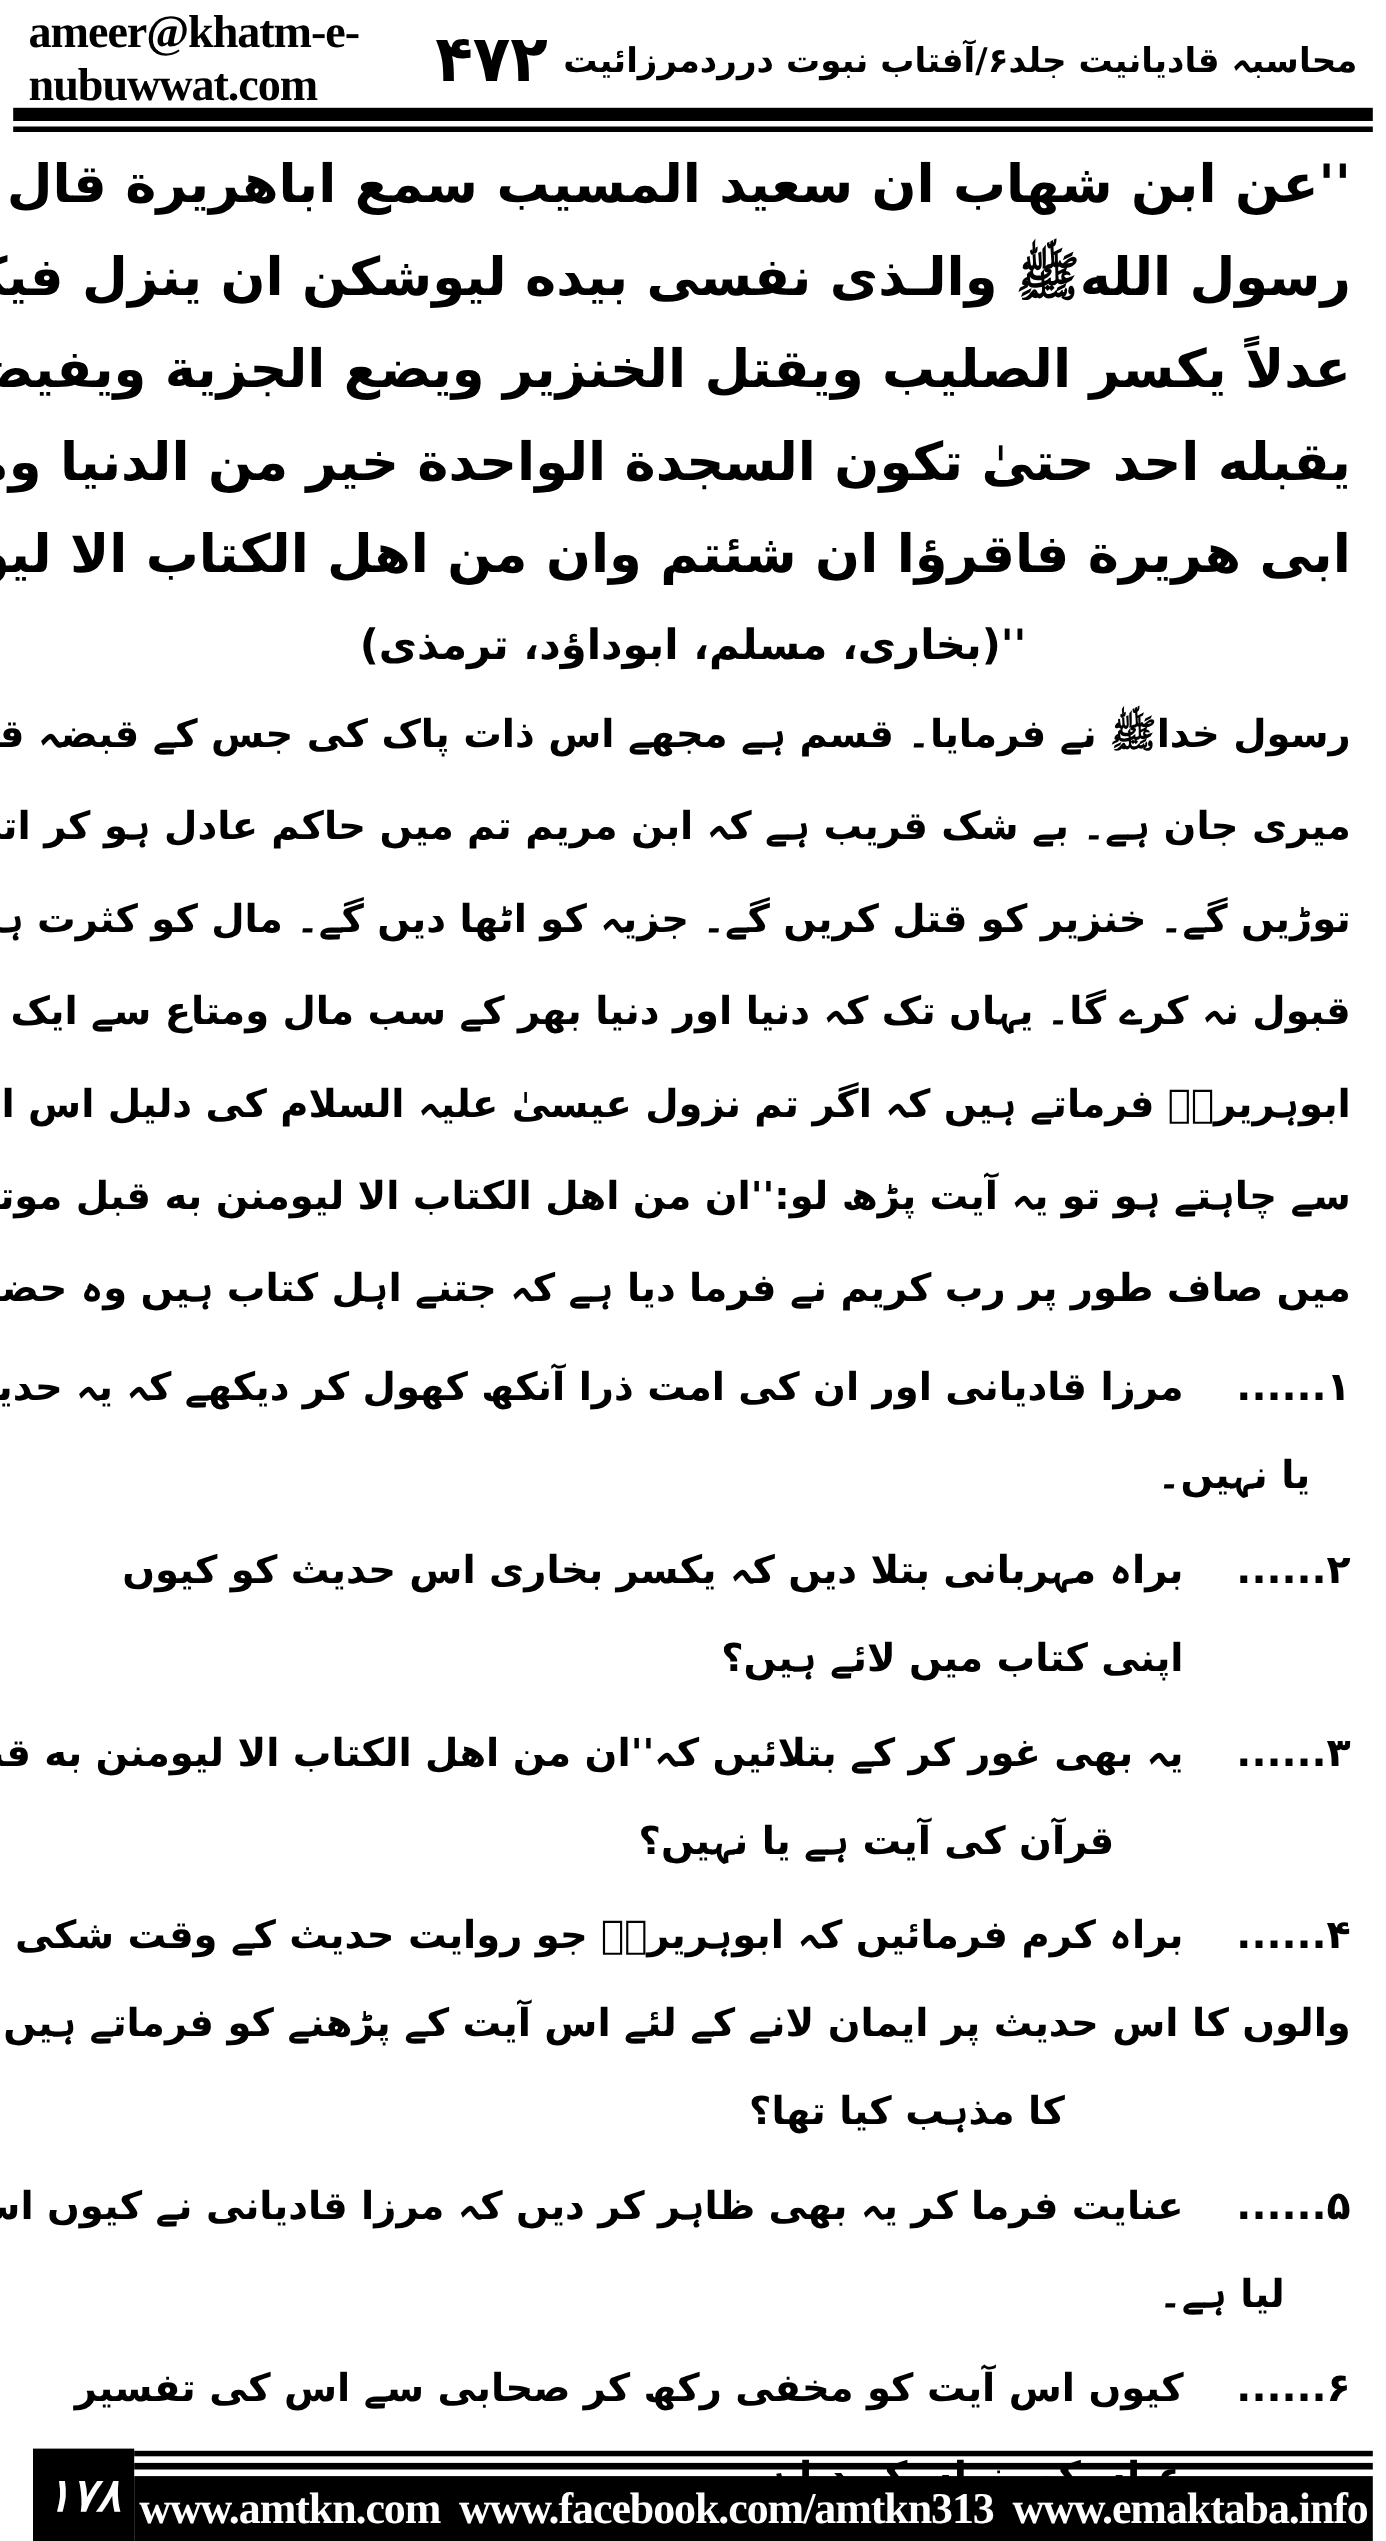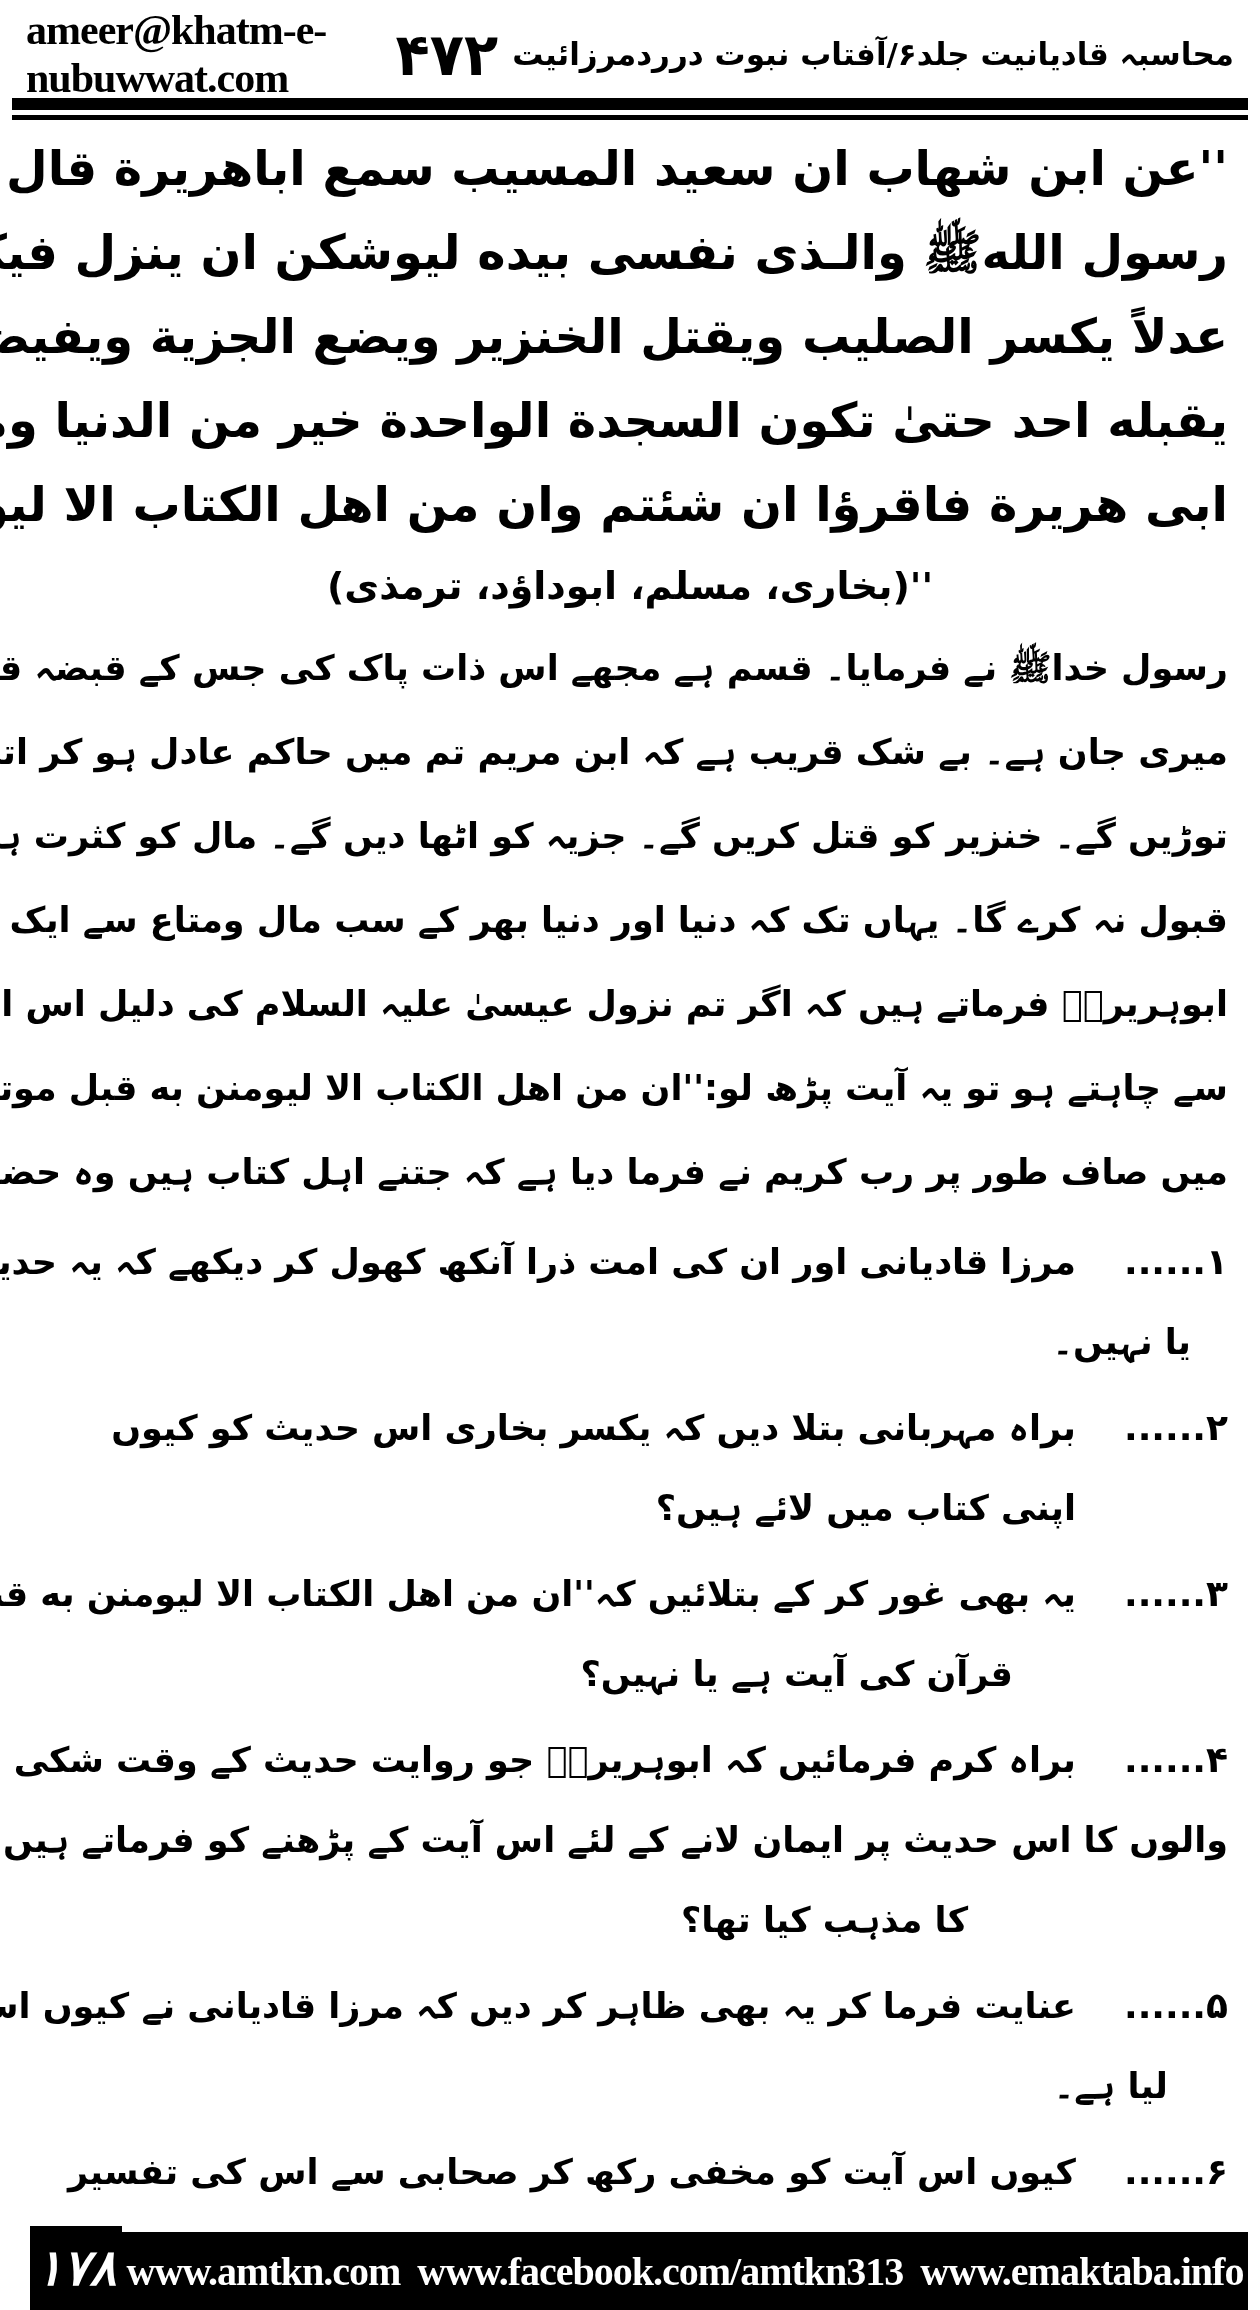--- a/index.html
+++ b/index.html
@@ -84,7 +84,7 @@
   .footer-pagenum {
     width:92px; margin-left:30px; background:#000; color:#fff;
     display:flex; align-items:center; justify-content:center;
-    font-weight:bold; font-size:50px; direction:rtl;
+    font-weight:bold; font-size:42px; direction:rtl;
     font-style:italic;
   }
   .footer-right { flex:1 1 auto; display:flex; flex-direction:row; margin-right:12px; }

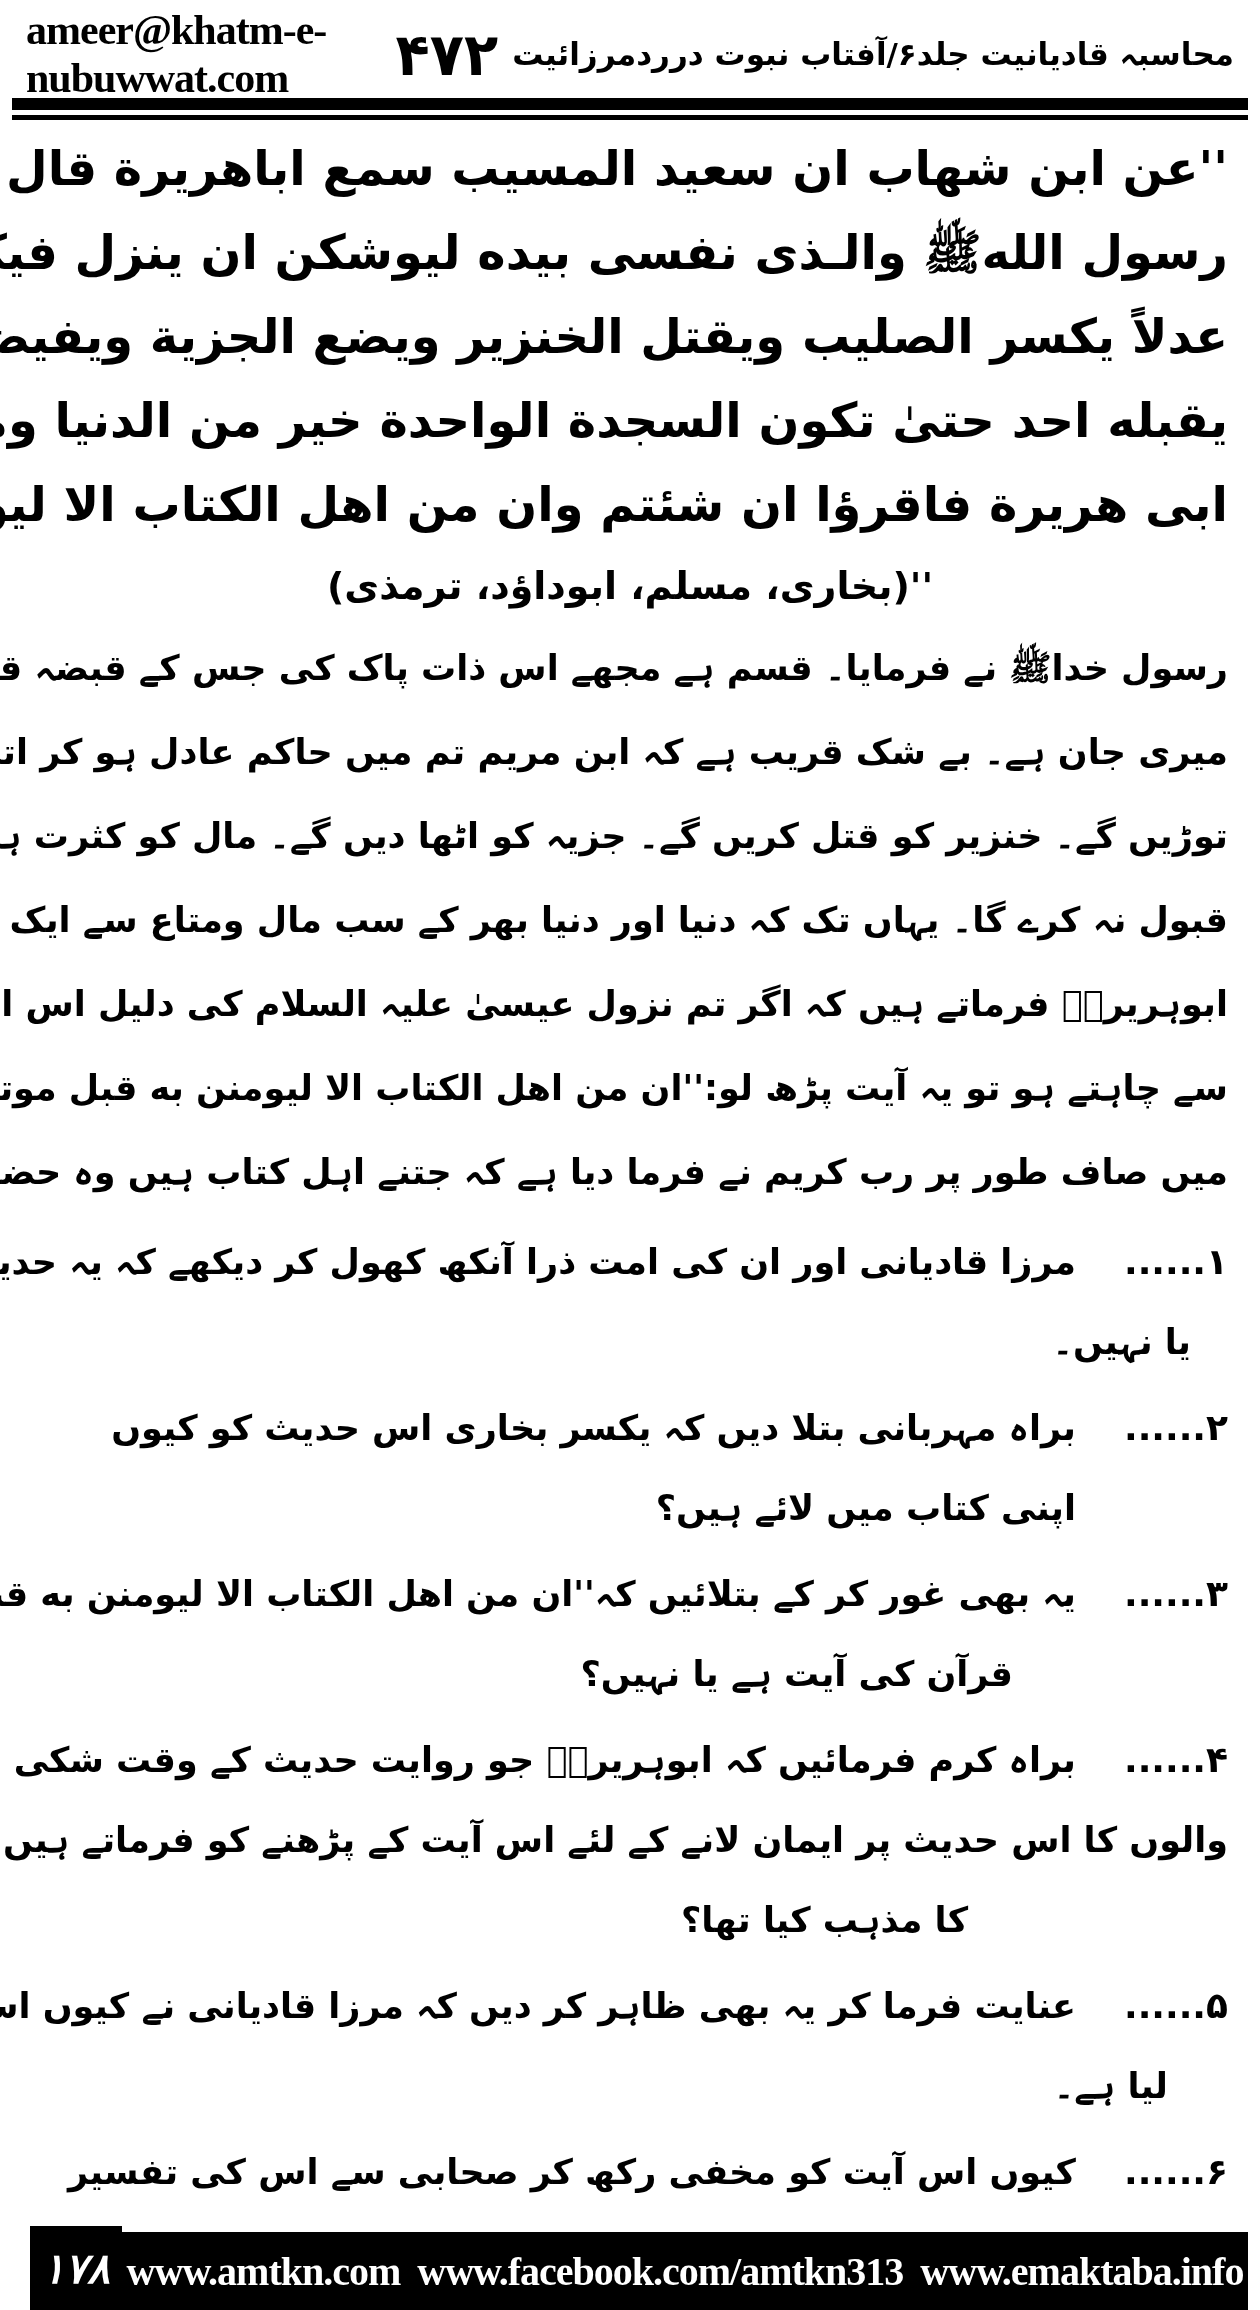--- a/index.html
+++ b/index.html
@@ -87,7 +87,7 @@
     font-weight:bold; font-size:42px; direction:rtl;
     font-style:italic;
   }
-  .footer-right { flex:1 1 auto; display:flex; flex-direction:row; margin-right:12px; }
+  .footer-right { flex:1 1 auto; display:flex; flex-direction:column; margin-right:12px; }
   .f-rule1 { height:5px; background:#000; margin-top:2px; }
   .f-rule2 { height:6px; background:#000; margin-top:6px; }
   .footer-bar {

